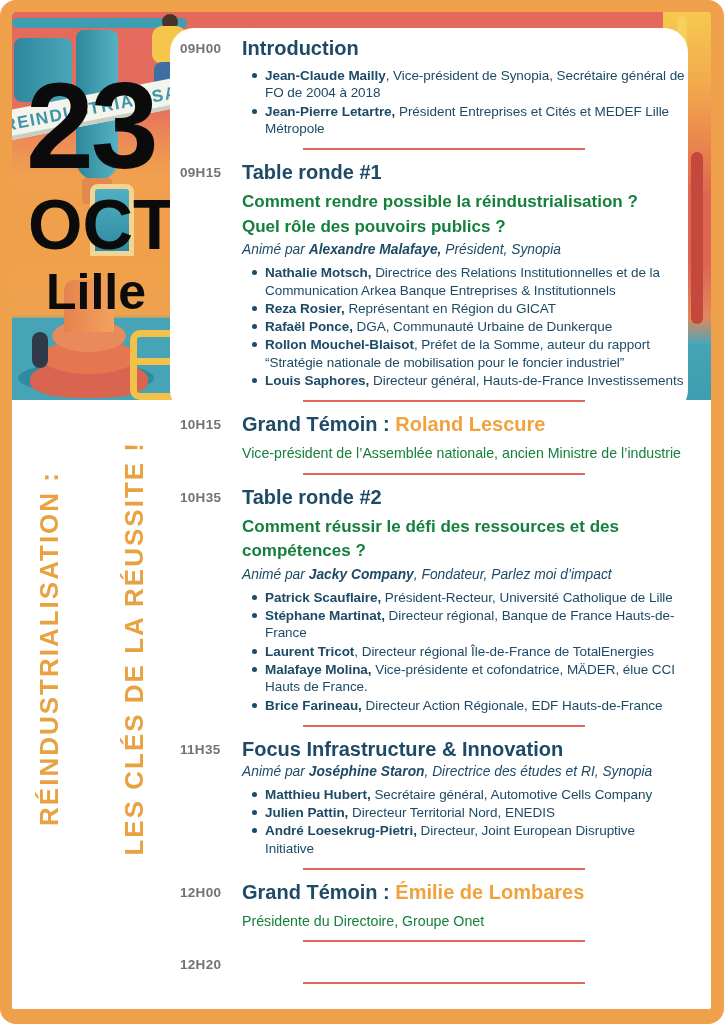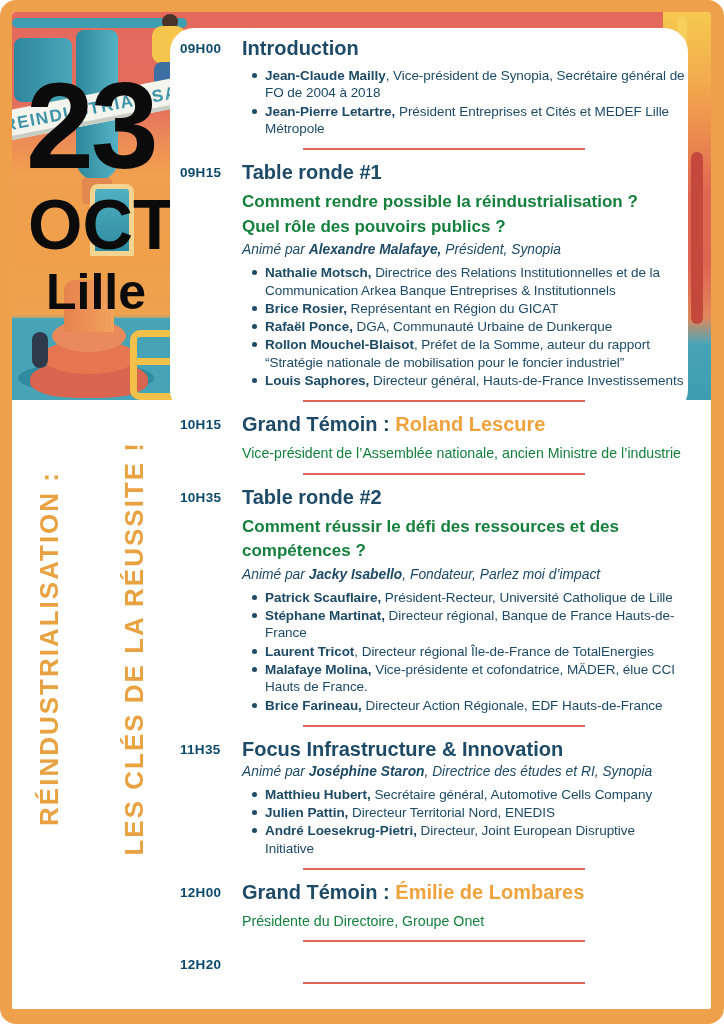--- a/index.html
+++ b/index.html
@@ -62,7 +62,7 @@
   
   .schedule { position:absolute; left:168px; top:24px; width:505px; z-index:4; color:#1D4A66; }
   .sec { display:flex; align-items:flex-start; }
-  .time { width:62px; flex:none; font-size:13.5px; font-weight:bold; color:#0c4a6e; padding-top:5px; letter-spacing:0.3px; }
+  .time { width:62px; flex:none; font-size:13.5px; font-weight:bold; color:#737373; padding-top:5px; letter-spacing:0.3px; }
   .content { flex:1; min-width:0; }
   .sec-title { margin:0; font-size:20px; font-weight:bold; color:#1D4A66; line-height:1.2; }
   .hl { color:#F0A23C; }

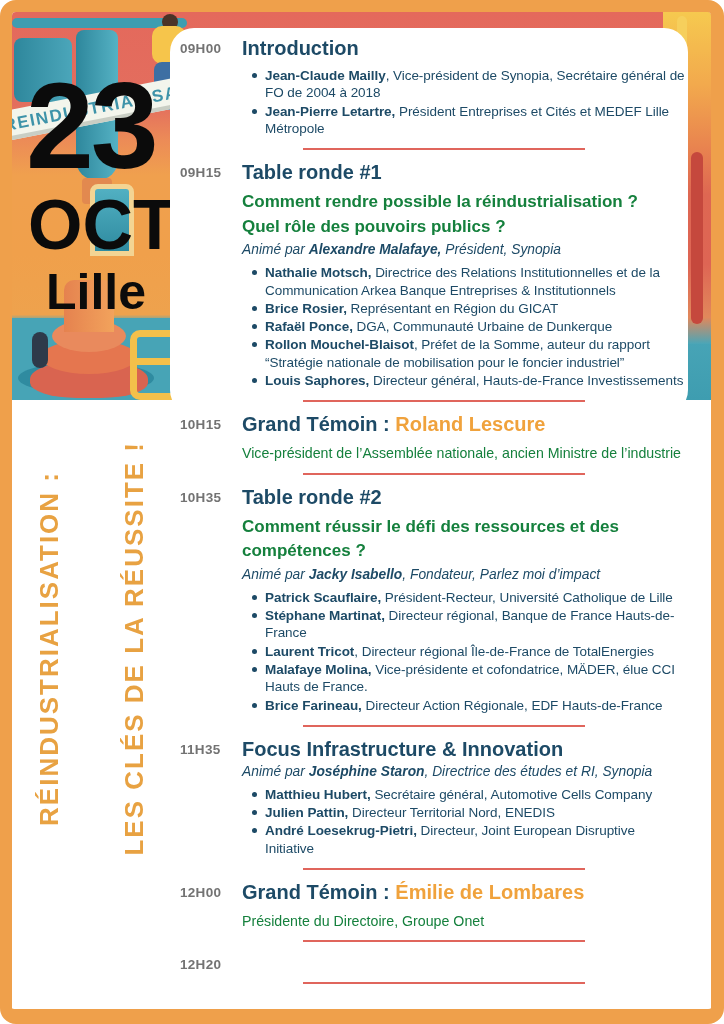--- a/index.html
+++ b/index.html
@@ -137,7 +137,7 @@
         <div class="mod"><span>Animé par </span><b>Alexandre Malafaye,</b><span> Président, Synopia</span></div>
         <ul class="speakers">
           <li class="speaker"><b>Nathalie Motsch,</b><span> Directrice des Relations Institutionnelles et de la Communication Arkea Banque Entreprises &amp; Institutionnels</span></li>
-          <li class="speaker"><b>Brice Rosier,</b><span> Représentant en Région du GICAT</span></li>
+          <li class="speaker"><b>Reza Rosier,</b><span> Représentant en Région du GICAT</span></li>
           <li class="speaker"><b>Rafaël Ponce,</b><span> DGA, Communauté Urbaine de Dunkerque</span></li>
           <li class="speaker"><b>Rollon Mouchel-Blaisot</b><span>, Préfet de la Somme, auteur du rapport “Stratégie nationale de mobilisation pour le foncier industriel”</span></li>
           <li class="speaker"><b>Louis Saphores,</b><span> Directeur général, Hauts-de-France Investissements</span></li>

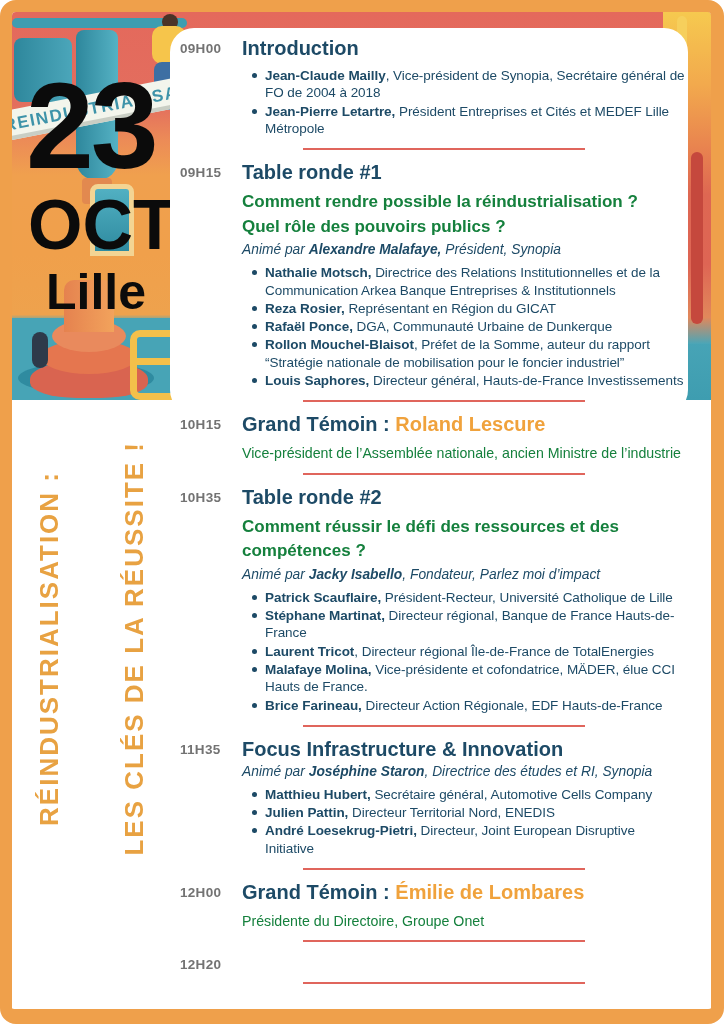--- a/index.html
+++ b/index.html
@@ -160,7 +160,7 @@
       <div class="content">
         <h2 class="sec-title">Table ronde #2</h2>
         <div class="q q-first">Comment réussir le défi des ressources et des compétences ?</div>
-        <div class="mod"><span>Animé par </span><b>Jacky Isabello</b><span>, Fondateur, Parlez moi d’impact</span></div>
+        <div class="mod"><span>Animé par </span><b>Jacky Company</b><span>, Fondateur, Parlez moi d’impact</span></div>
         <ul class="speakers">
           <li class="speaker"><b>Patrick Scauflaire,</b><span> Président-Recteur, Université Catholique de Lille</span></li>
           <li class="speaker"><b>Stéphane Martinat,</b><span> Directeur régional, Banque de France Hauts-de-France</span></li>

